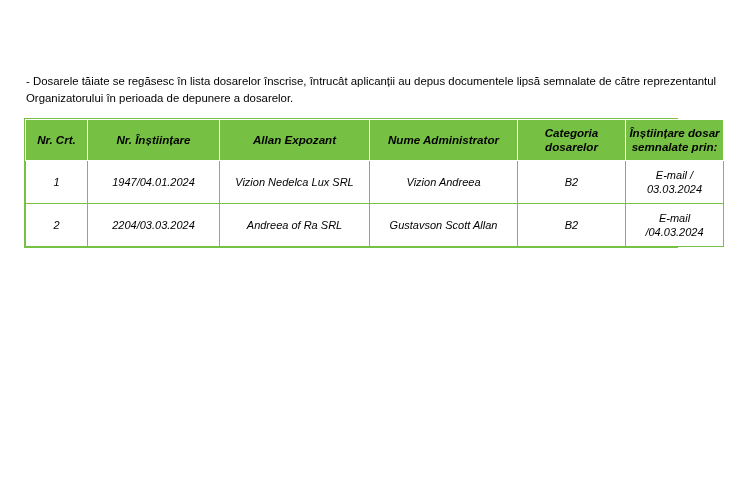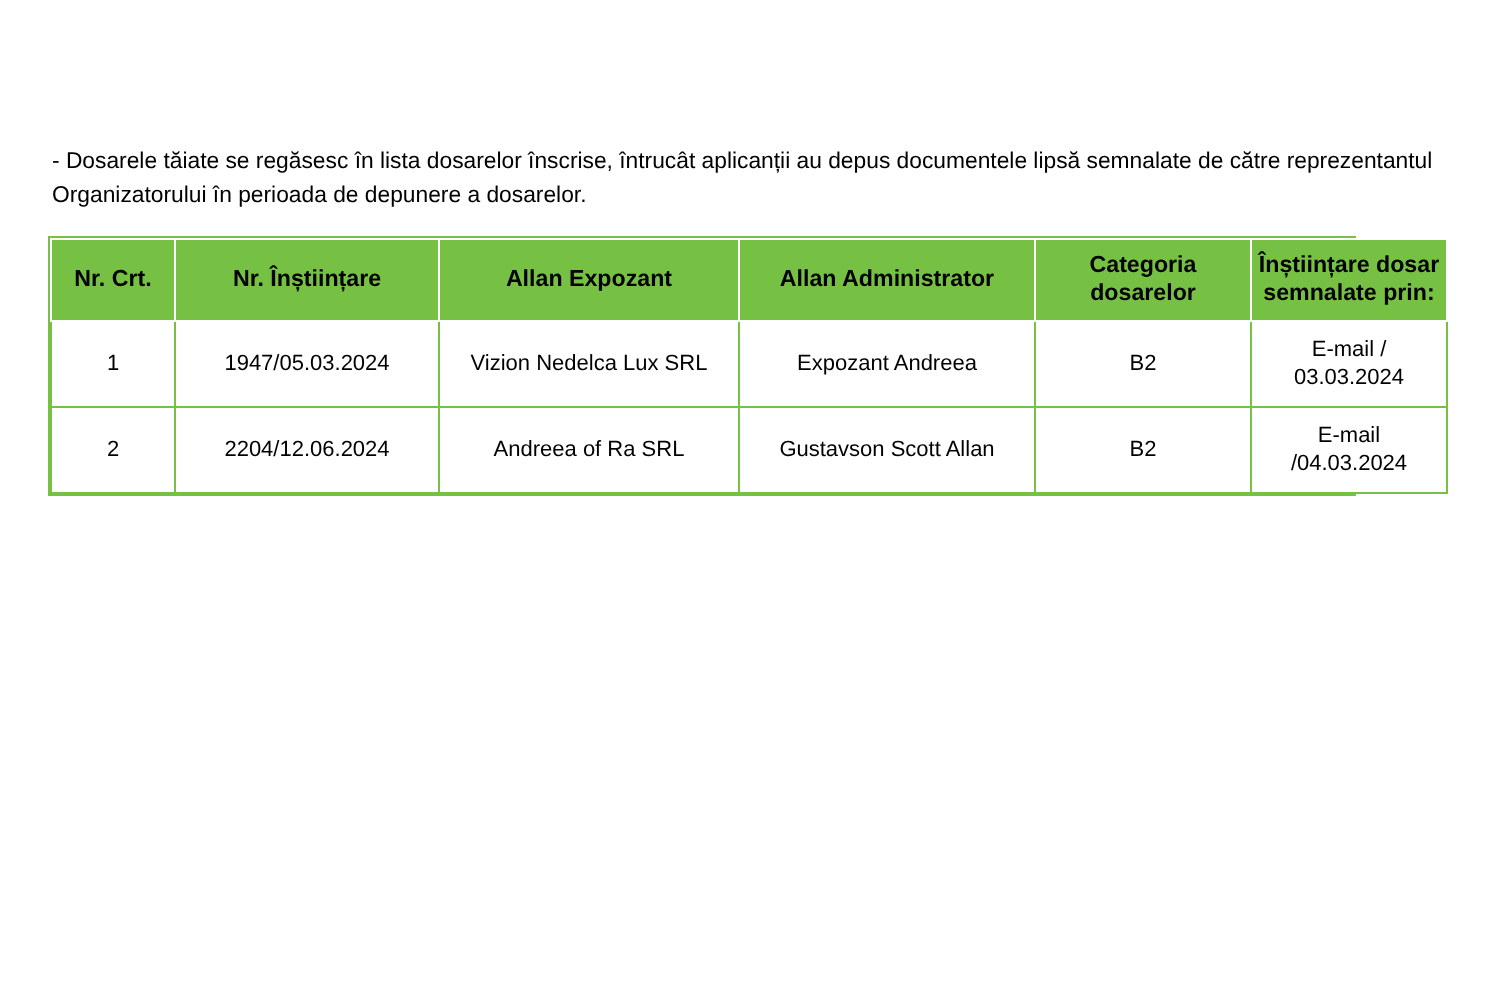--- a/index.html
+++ b/index.html
@@ -36,6 +36,7 @@
     left: 24px;
     top: 118px;
     width: 654px;
+    font-style: italic;
   }
   table.data {
     border-collapse: collapse;

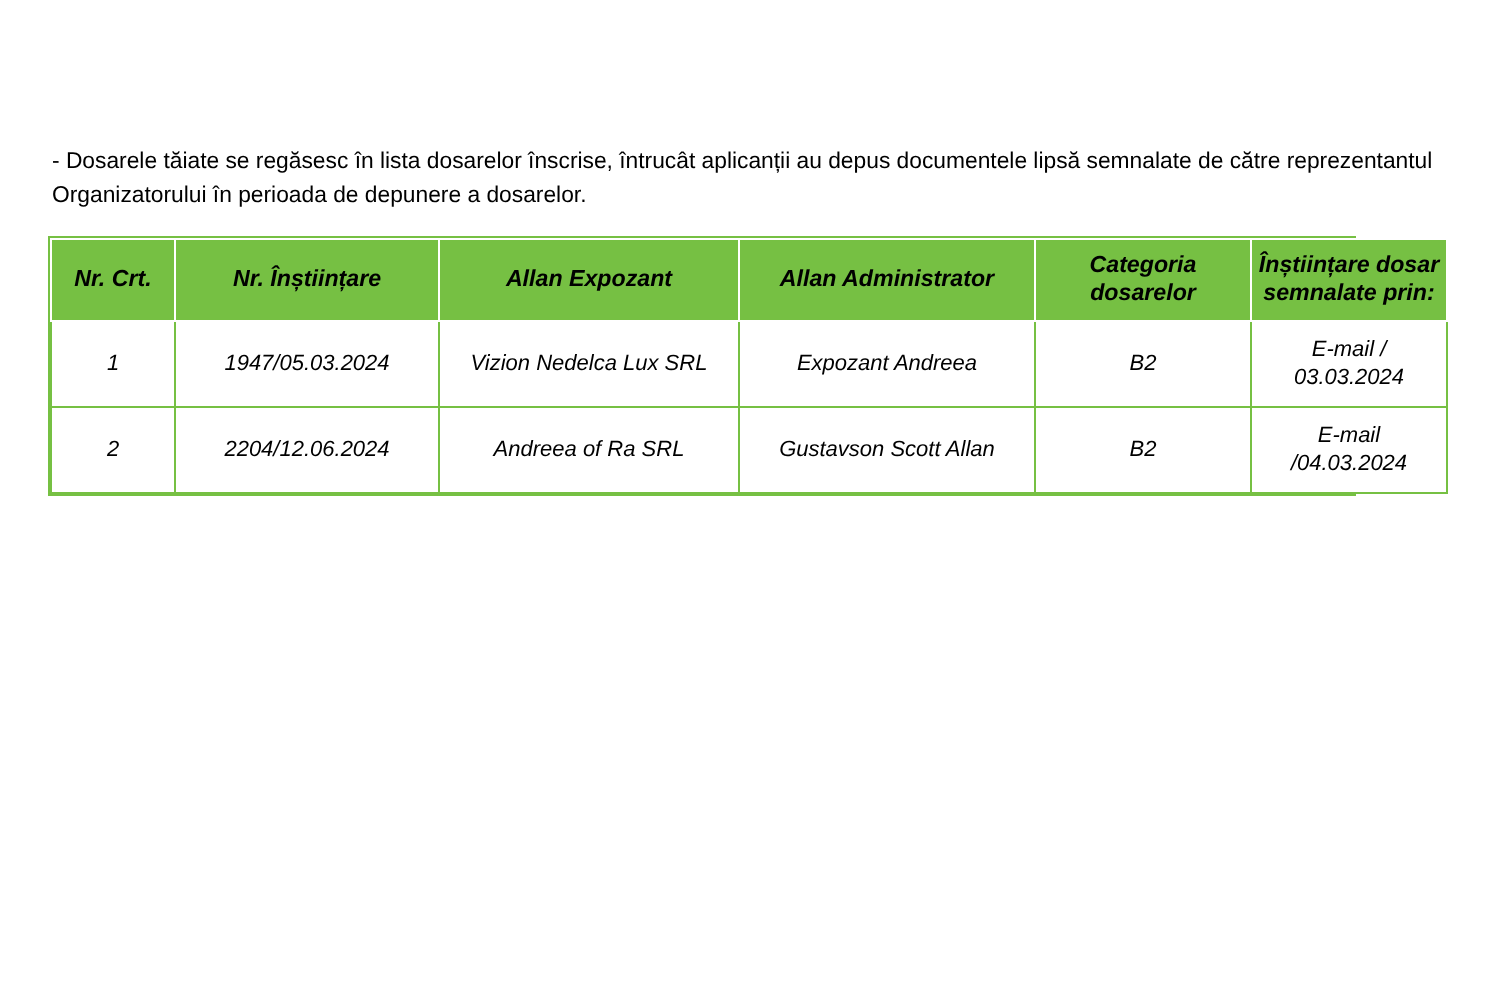--- a/index.html
+++ b/index.html
@@ -101,7 +101,7 @@
             <th>Nr. Crt.</th>
             <th>Nr. Înștiințare</th>
             <th>Allan Expozant</th>
-            <th>Allan Administrator</th>
+            <th>Nume Administrator</th>
             <th>Categoria dosarelor</th>
             <th>Înștiințare dosar semnalate prin:</th>
           </tr>

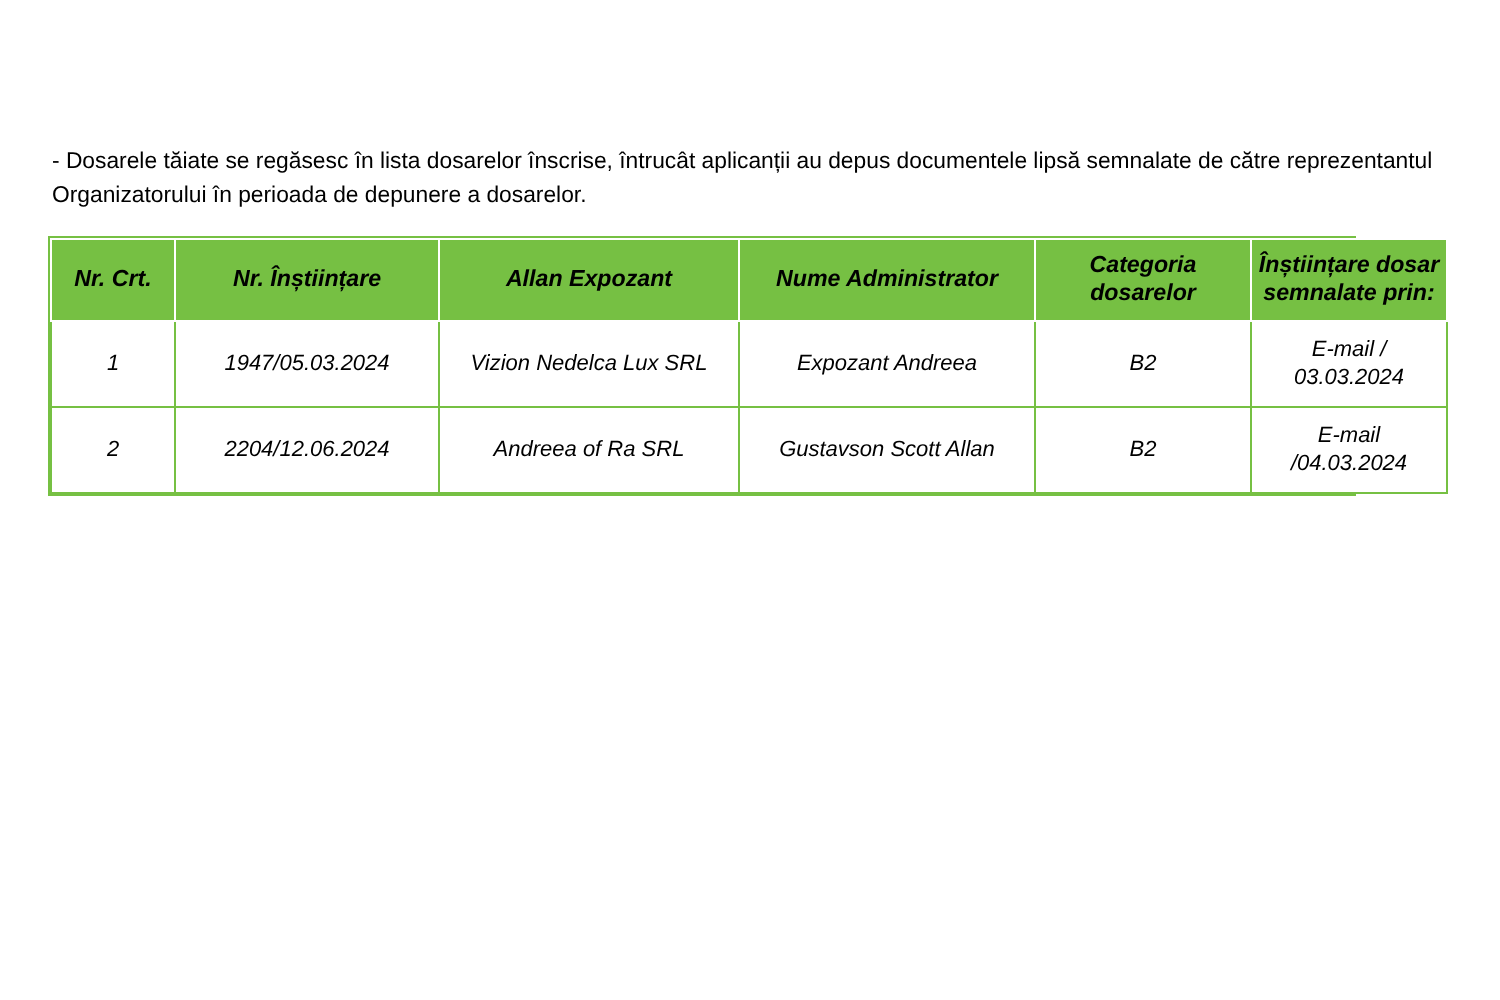--- a/index.html
+++ b/index.html
@@ -109,7 +109,7 @@
         <tbody>
           <tr>
             <td>1</td>
-            <td>1947/05.03.2024</td>
+            <td>1947/04.01.2024</td>
             <td>Vizion Nedelca Lux SRL</td>
             <td>Expozant Andreea</td>
             <td>B2</td>

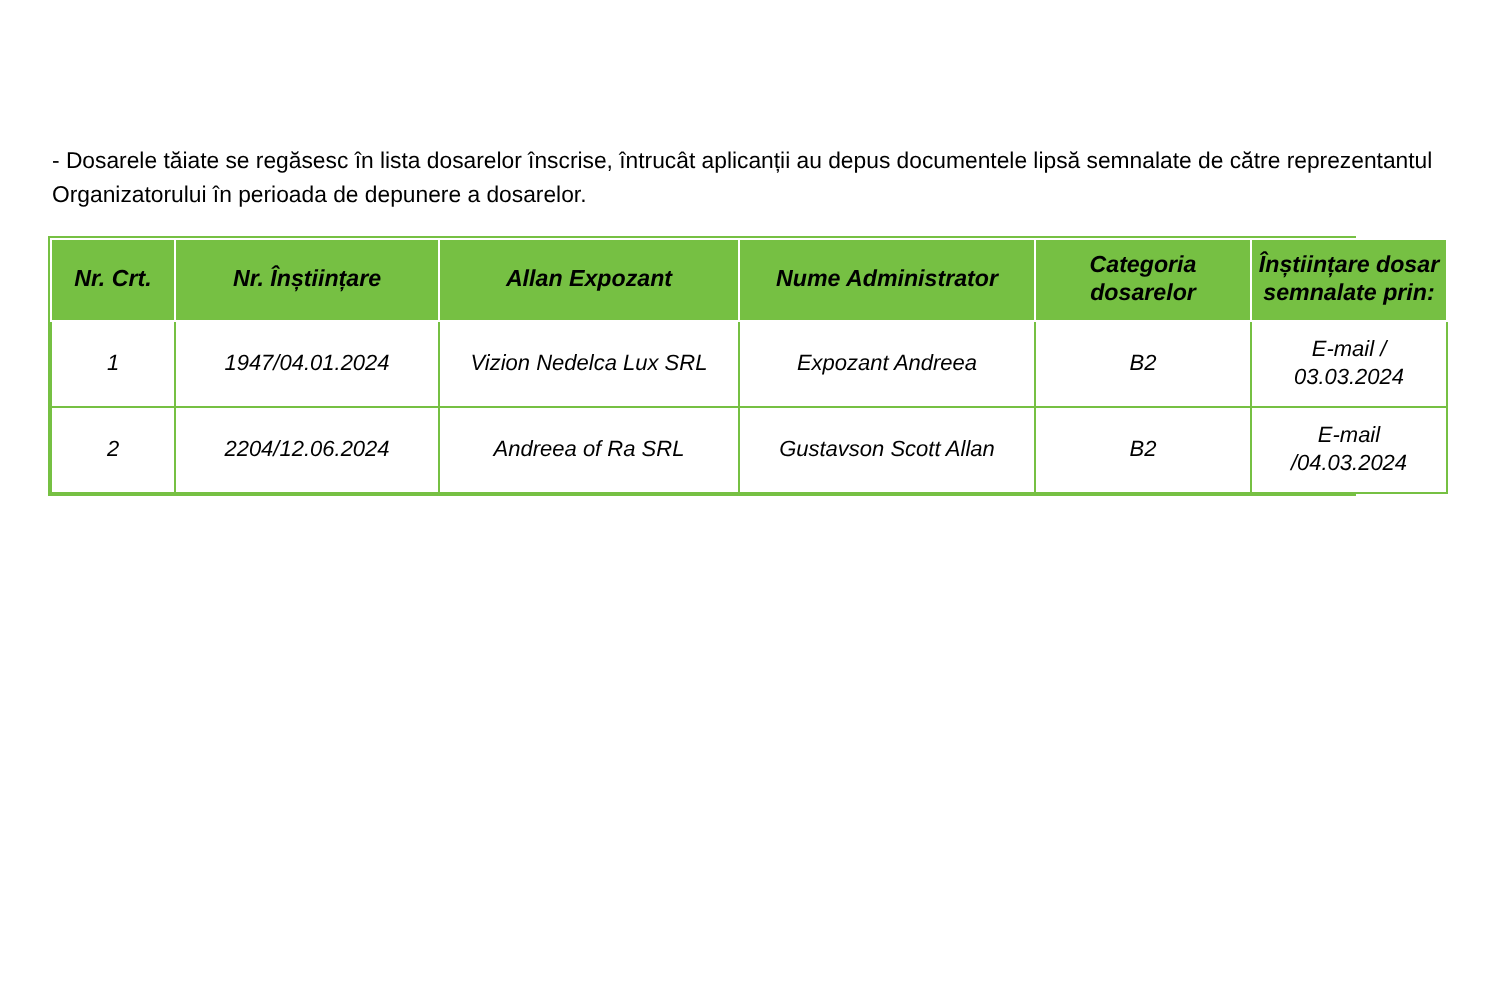--- a/index.html
+++ b/index.html
@@ -111,7 +111,7 @@
             <td>1</td>
             <td>1947/04.01.2024</td>
             <td>Vizion Nedelca Lux SRL</td>
-            <td>Expozant Andreea</td>
+            <td>Vizion Andreea</td>
             <td>B2</td>
             <td>E-mail / 03.03.2024</td>
           </tr>

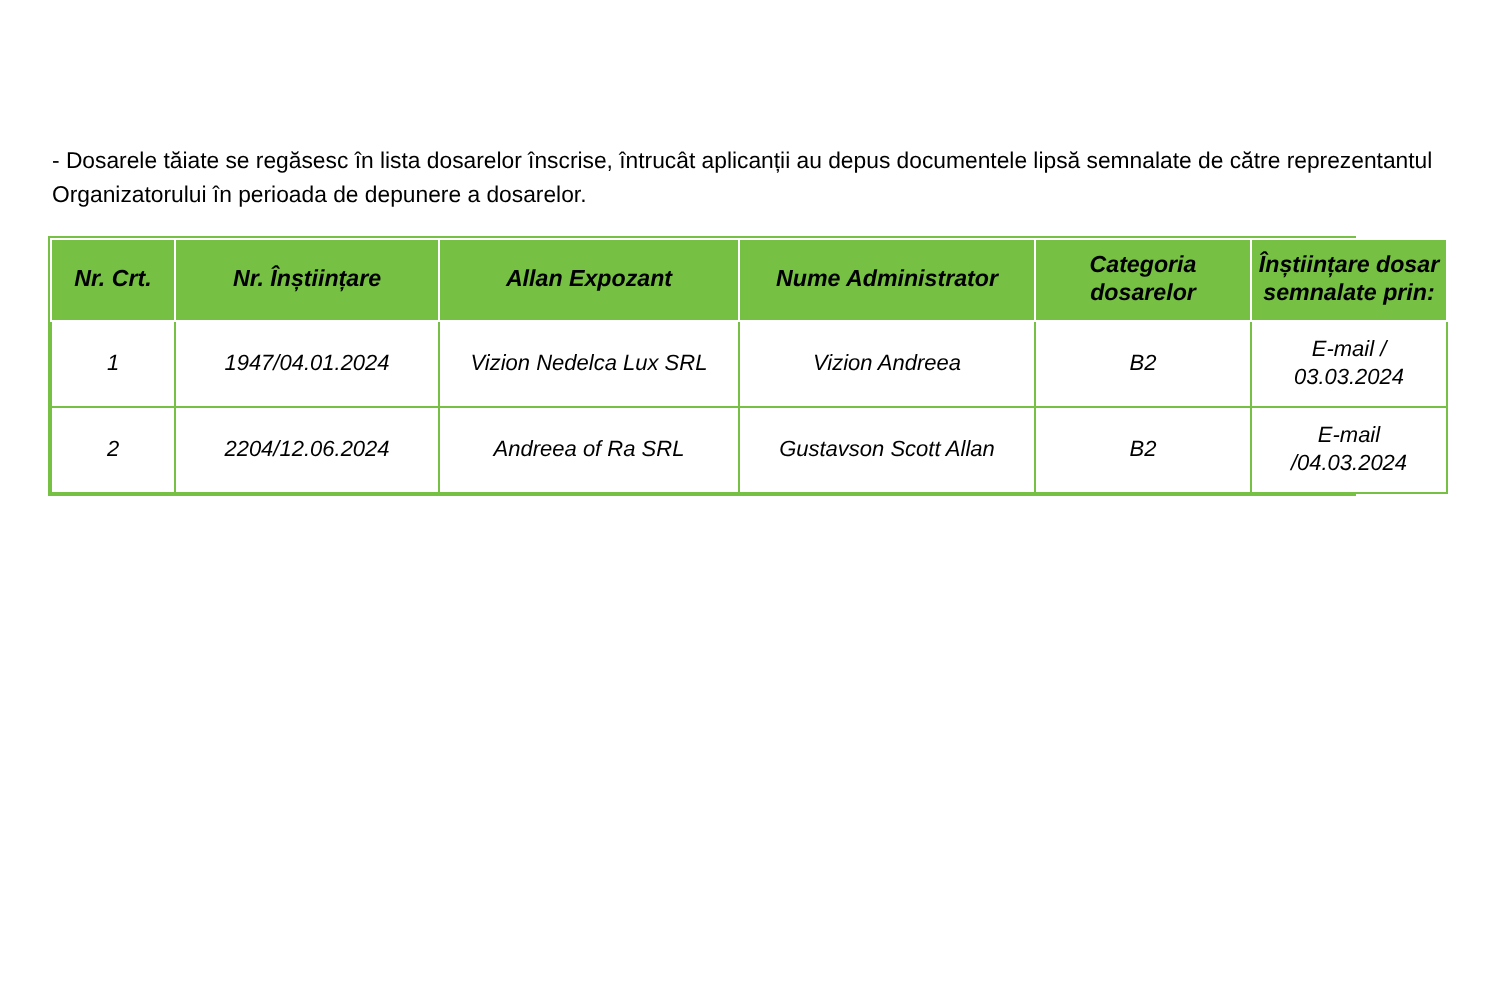--- a/index.html
+++ b/index.html
@@ -117,7 +117,7 @@
           </tr>
           <tr>
             <td>2</td>
-            <td>2204/12.06.2024</td>
+            <td>2204/03.03.2024</td>
             <td>Andreea of Ra SRL</td>
             <td>Gustavson Scott Allan</td>
             <td>B2</td>

